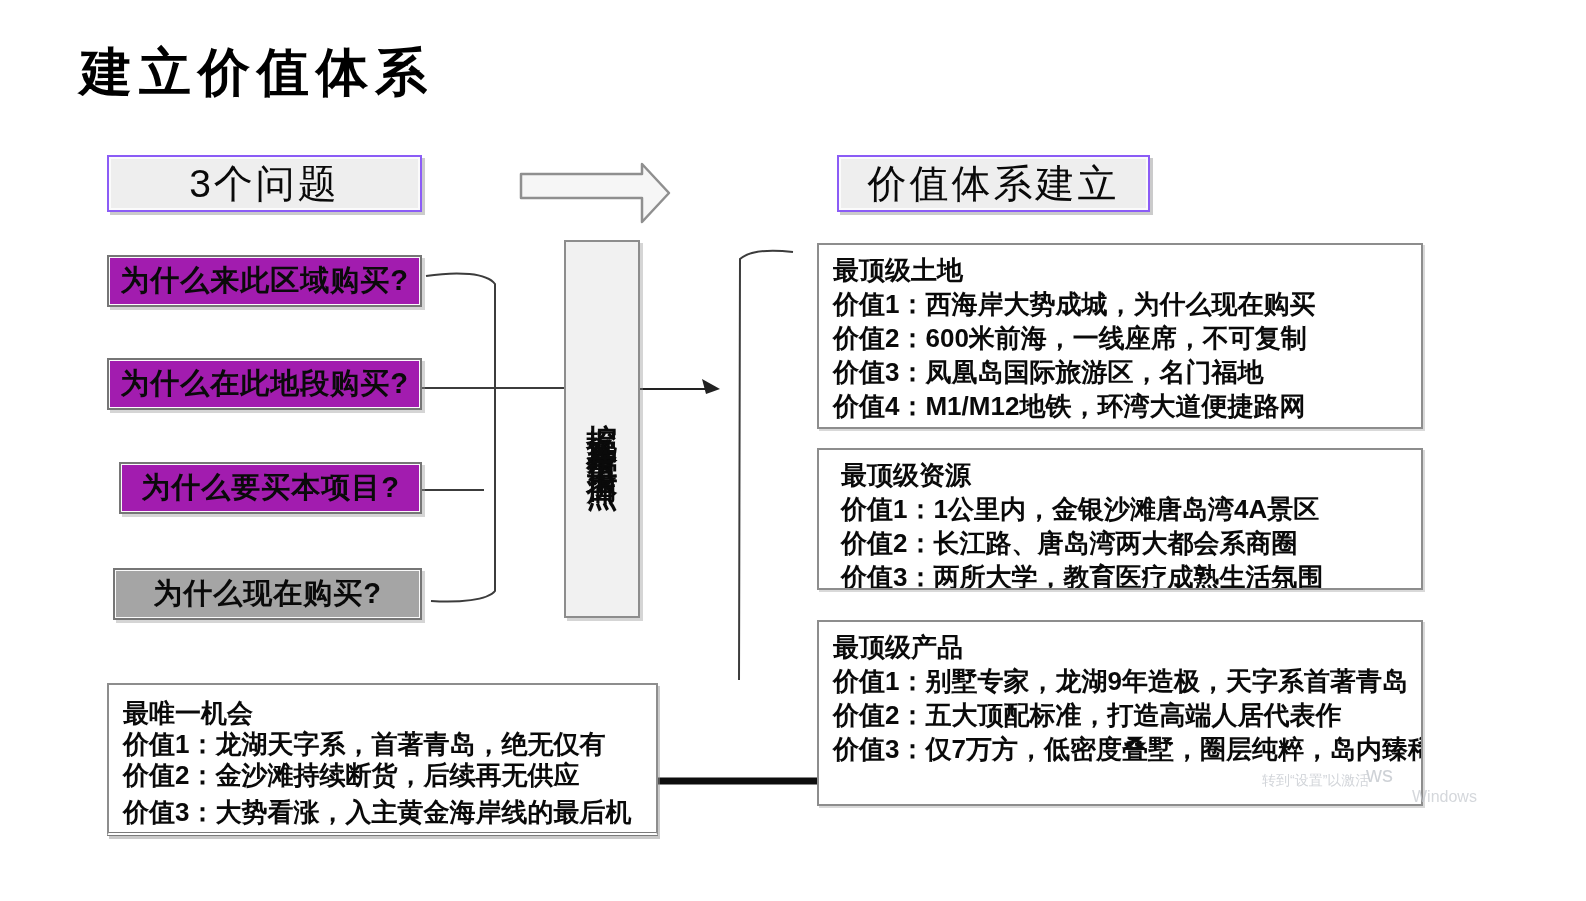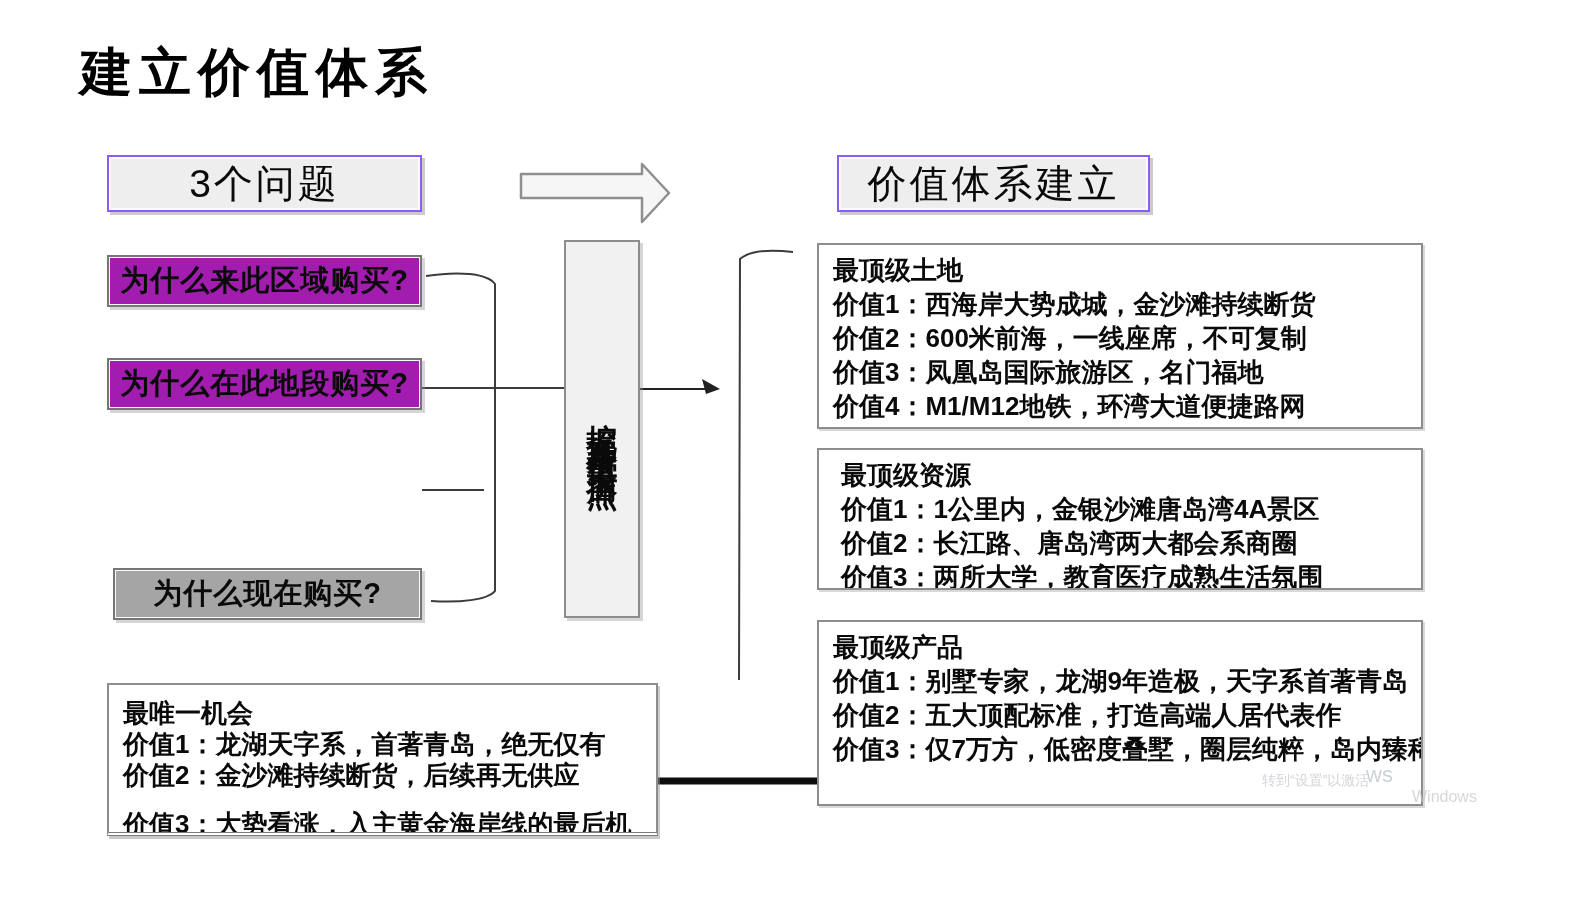--- a/index.html
+++ b/index.html
@@ -106,7 +106,7 @@
 
   <div class="abs val-box" style="top:243px;height:186px;">
     <div class="line">最顶级土地</div>
-    <div class="line">价值1：西海岸大势成城，金沙滩持续断货</div>
+    <div class="line">价值1：西海岸大势成城，为什么现在购买</div>
     <div class="line">价值2：600米前海，一线座席，不可复制</div>
     <div class="line">价值3：凤凰岛国际旅游区，名门福地</div>
     <div class="line">价值4：M1/M12地铁，环湾大道便捷路网</div>

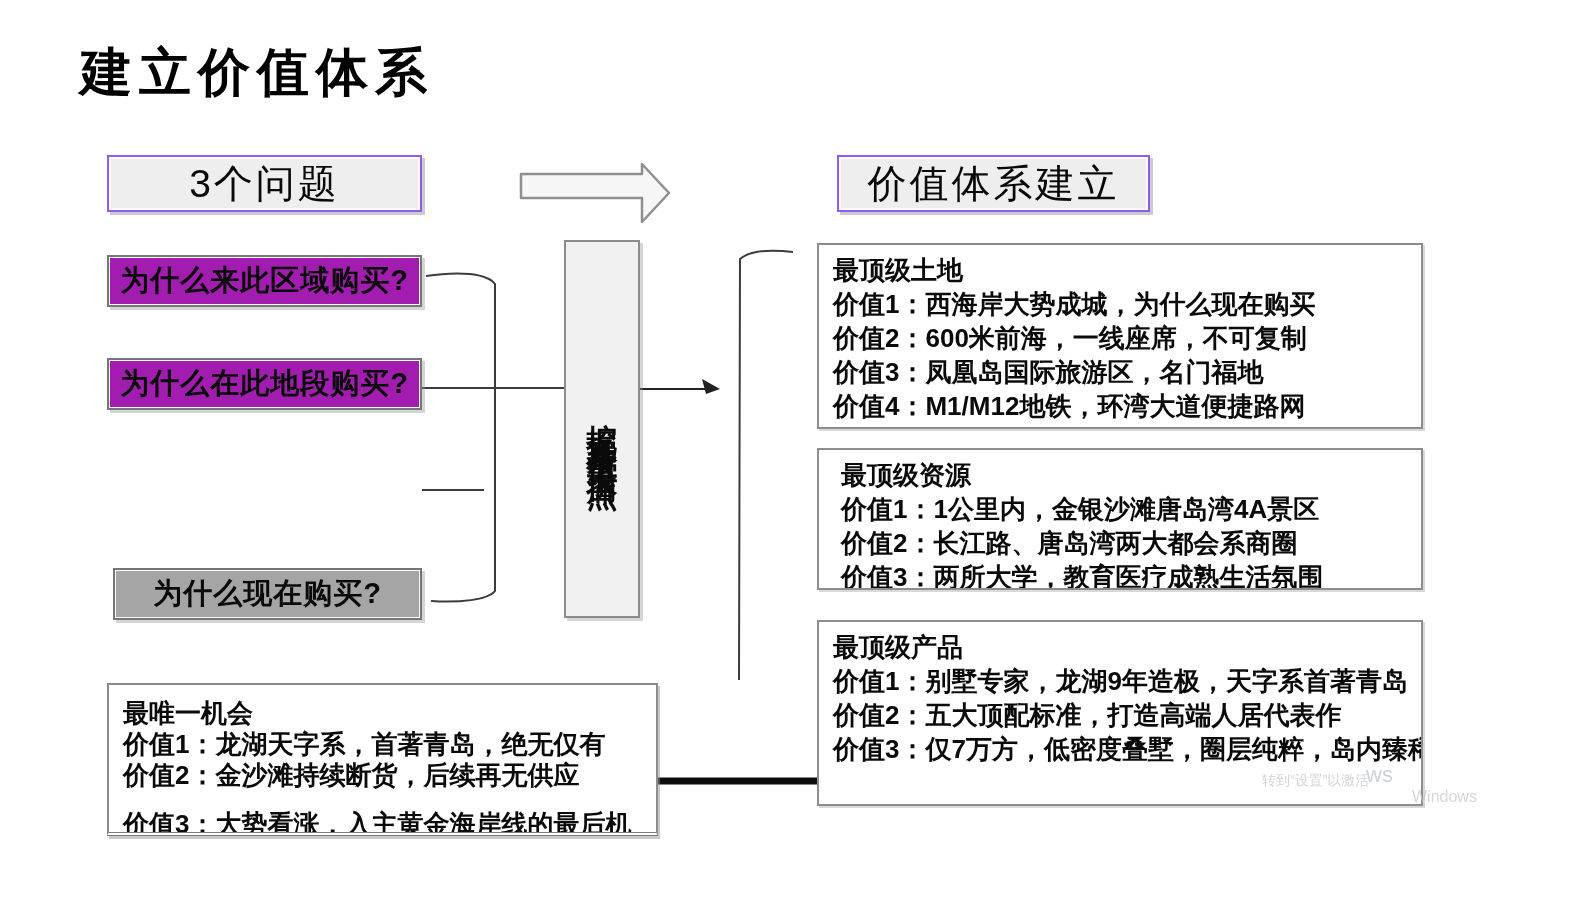--- a/index.html
+++ b/index.html
@@ -96,6 +96,9 @@
   <div class="abs q-box" style="left:107px;top:358px;">
     <span>为什么在此地段购买?</span>
   </div>
+  <div class="abs q-box" style="left:119px;top:462px;width:299px;">
+    <span>为什么要买本项目?</span>
+  </div>
   <div class="abs q-box dark" style="left:113px;top:568px;width:305px;">
     <span>为什么现在购买?</span>
   </div>

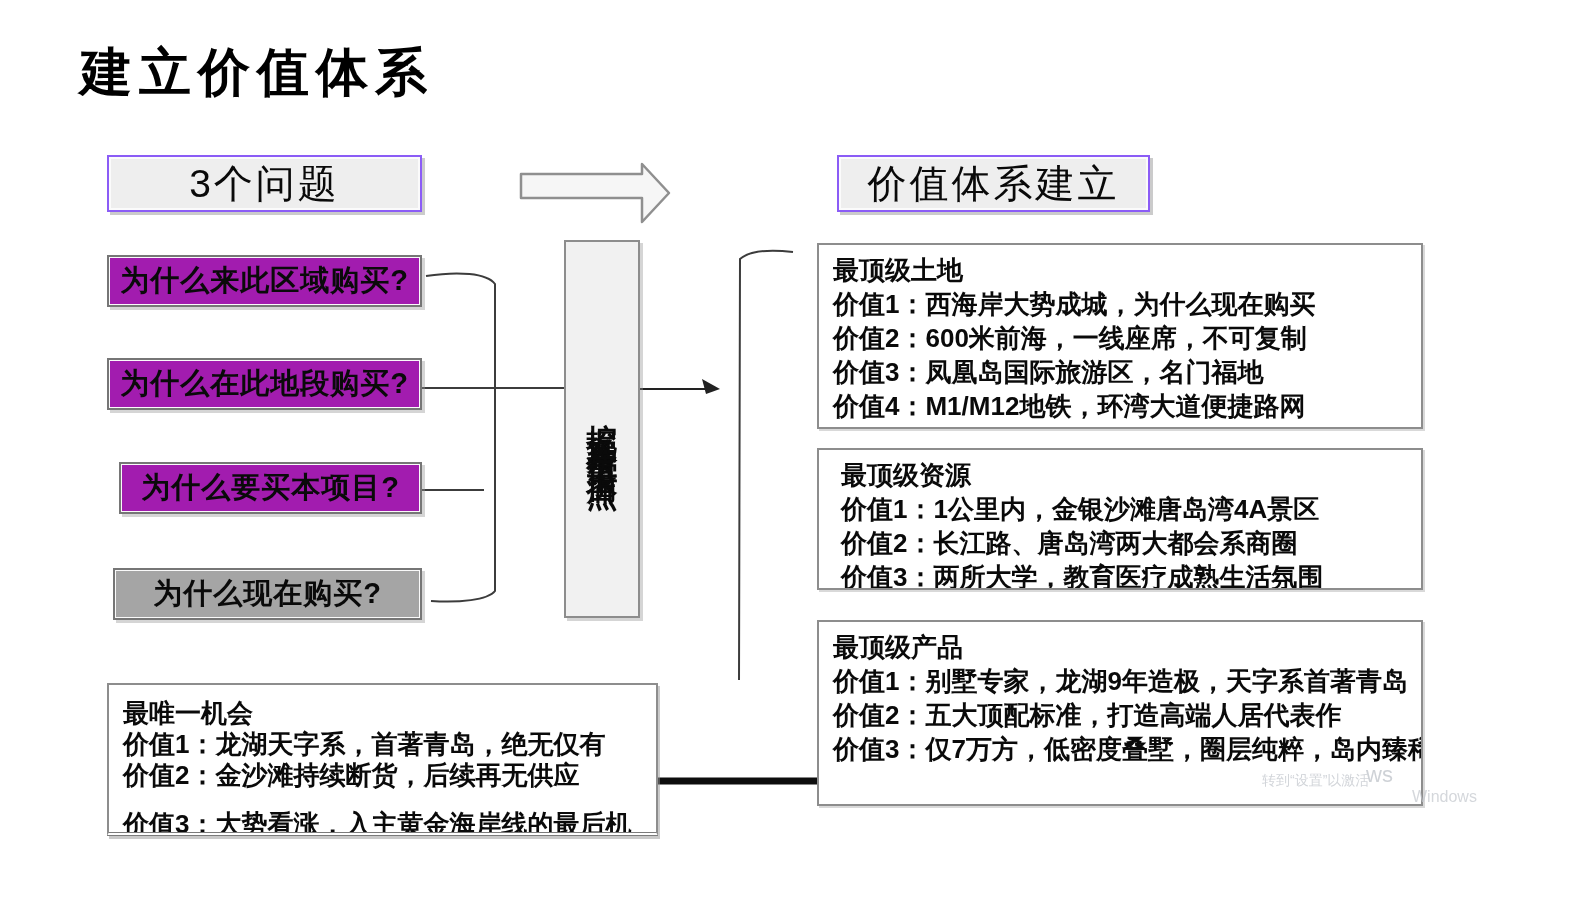--- a/index.html
+++ b/index.html
@@ -133,7 +133,7 @@
     <div class="line">最唯一机会</div>
     <div class="line">价值1：龙湖天字系，首著青岛，绝无仅有</div>
     <div class="line">价值2：金沙滩持续断货，后续再无供应</div>
-    <div class="line" style="margin-top:18px;">价值3：大势看涨，入主黄金海岸线的最后机</div>
+    <div class="line" style="margin-top:6px;">价值3：大势看涨，入主黄金海岸线的最后机</div>
   </div>
 
   <div class="abs watermark" style="left:1262px;top:772px;font-size:14px;opacity:.75;">转到“设置”以激活</div>

